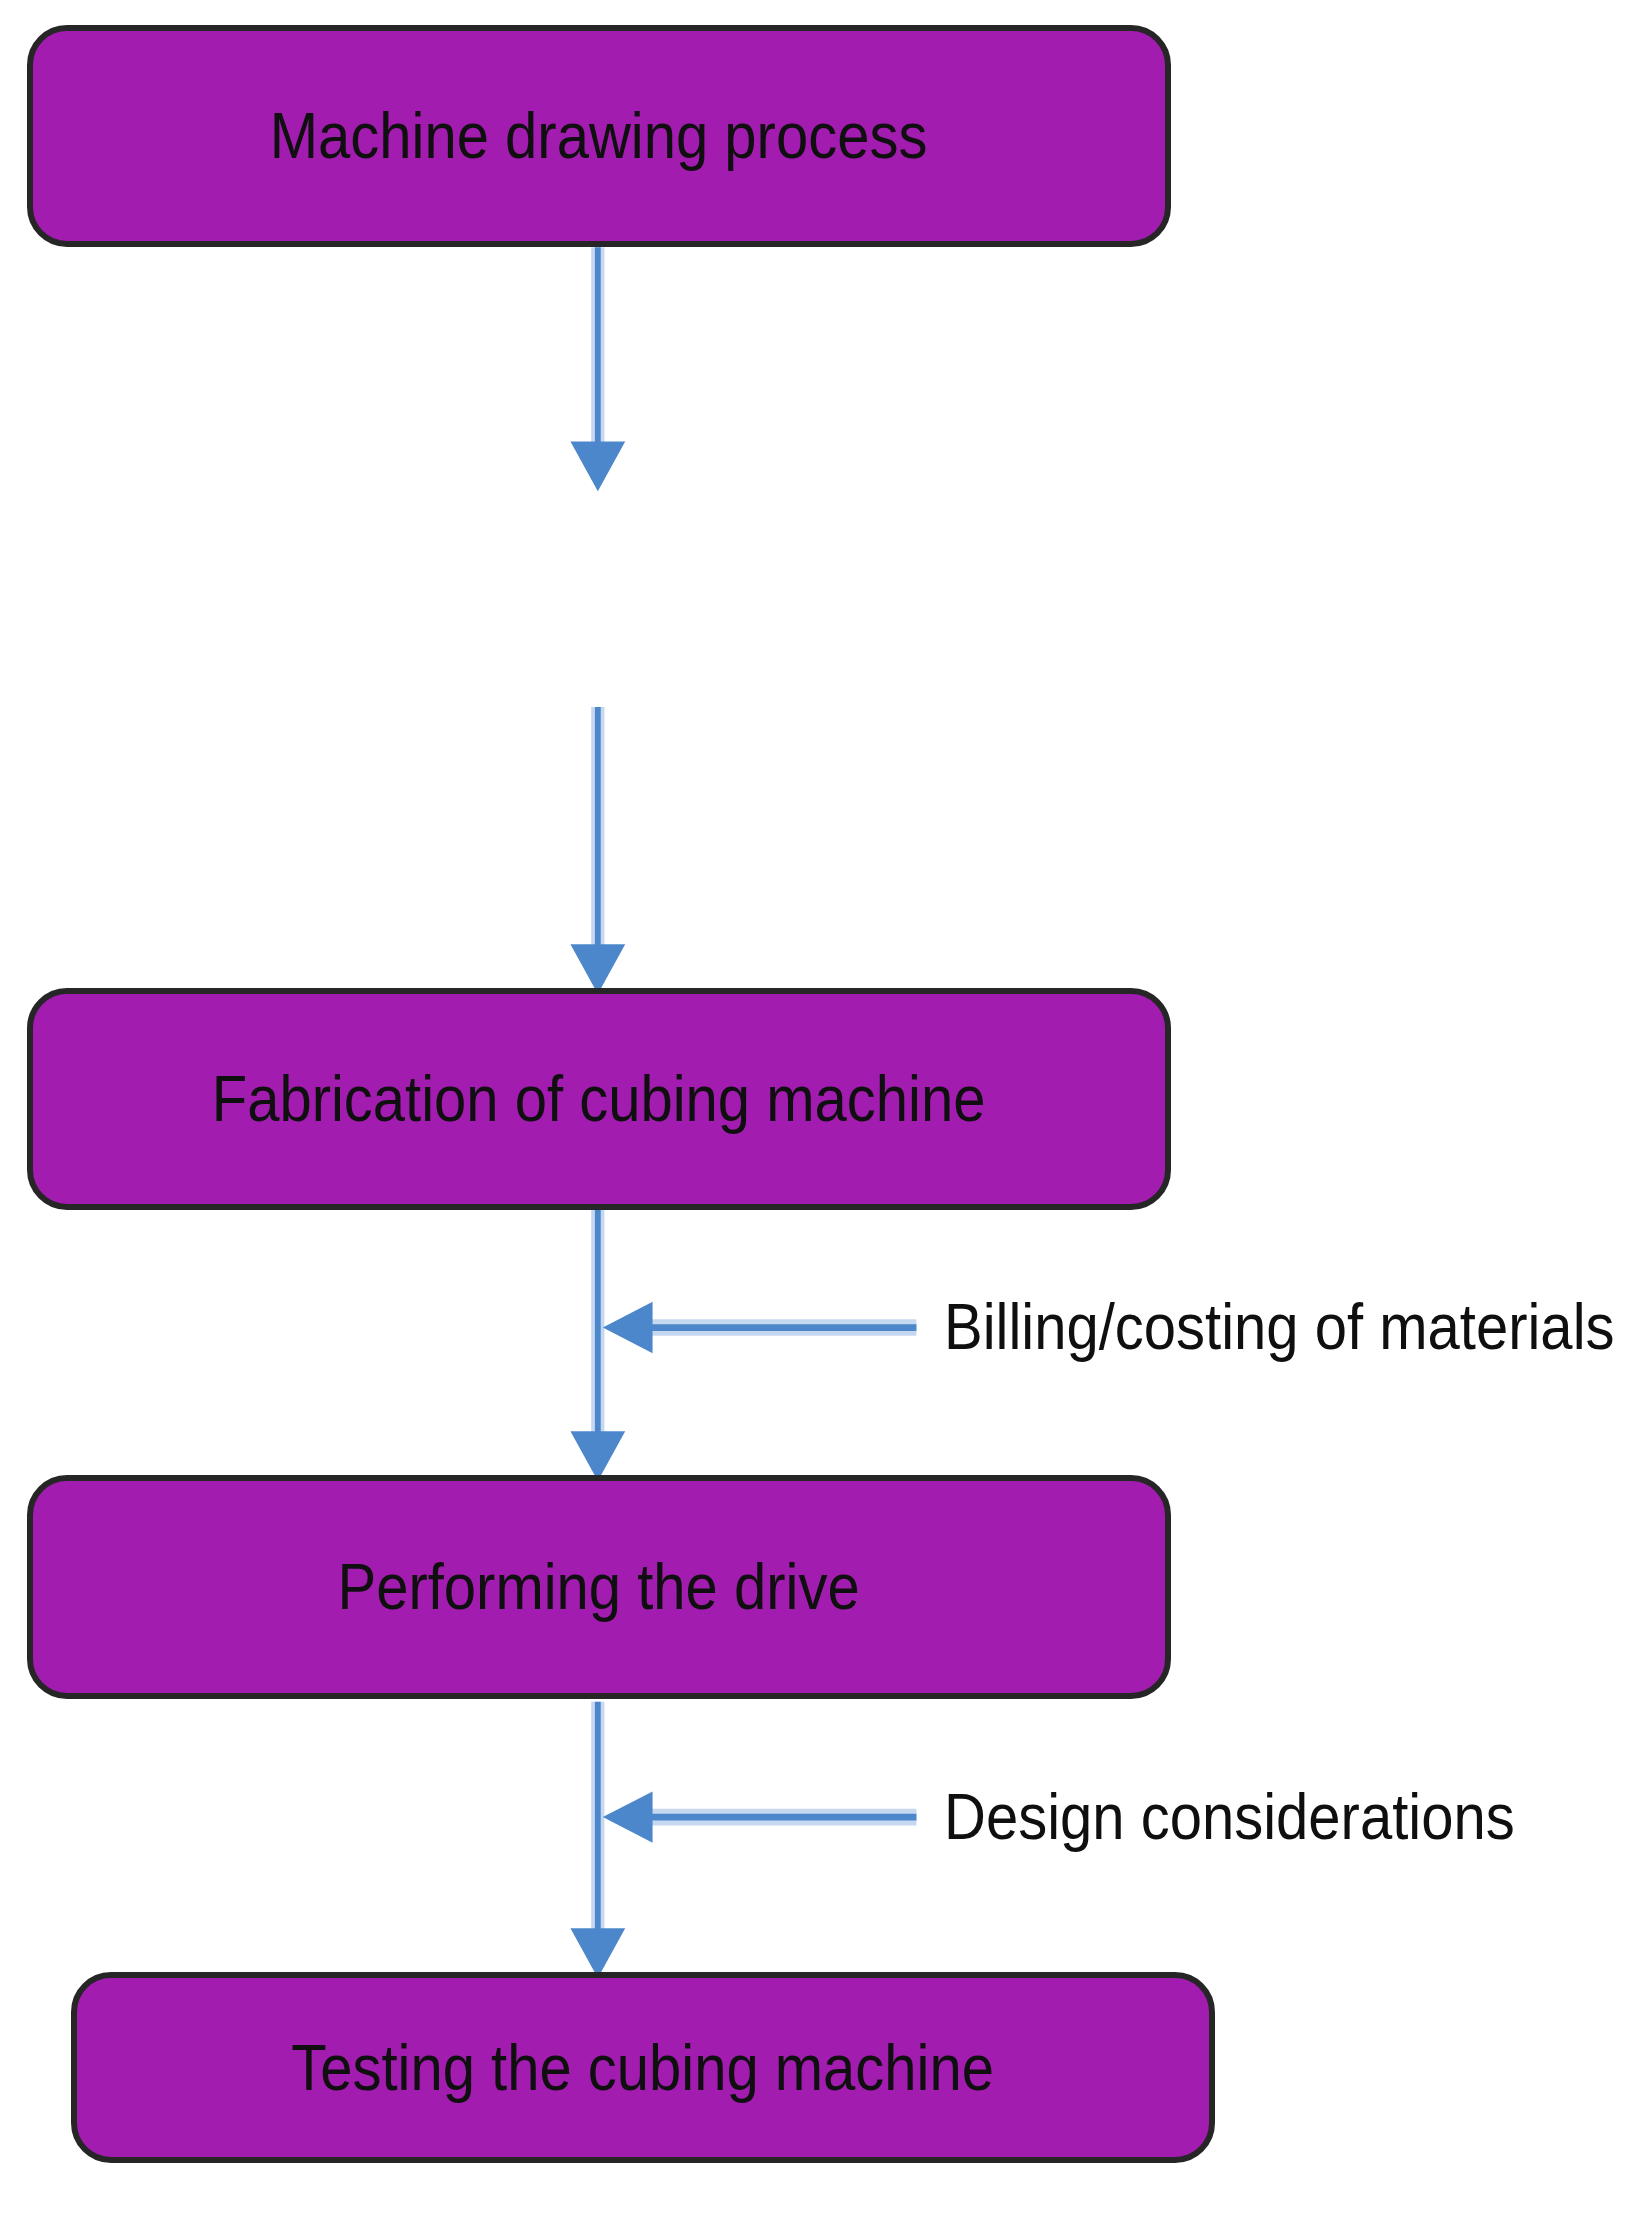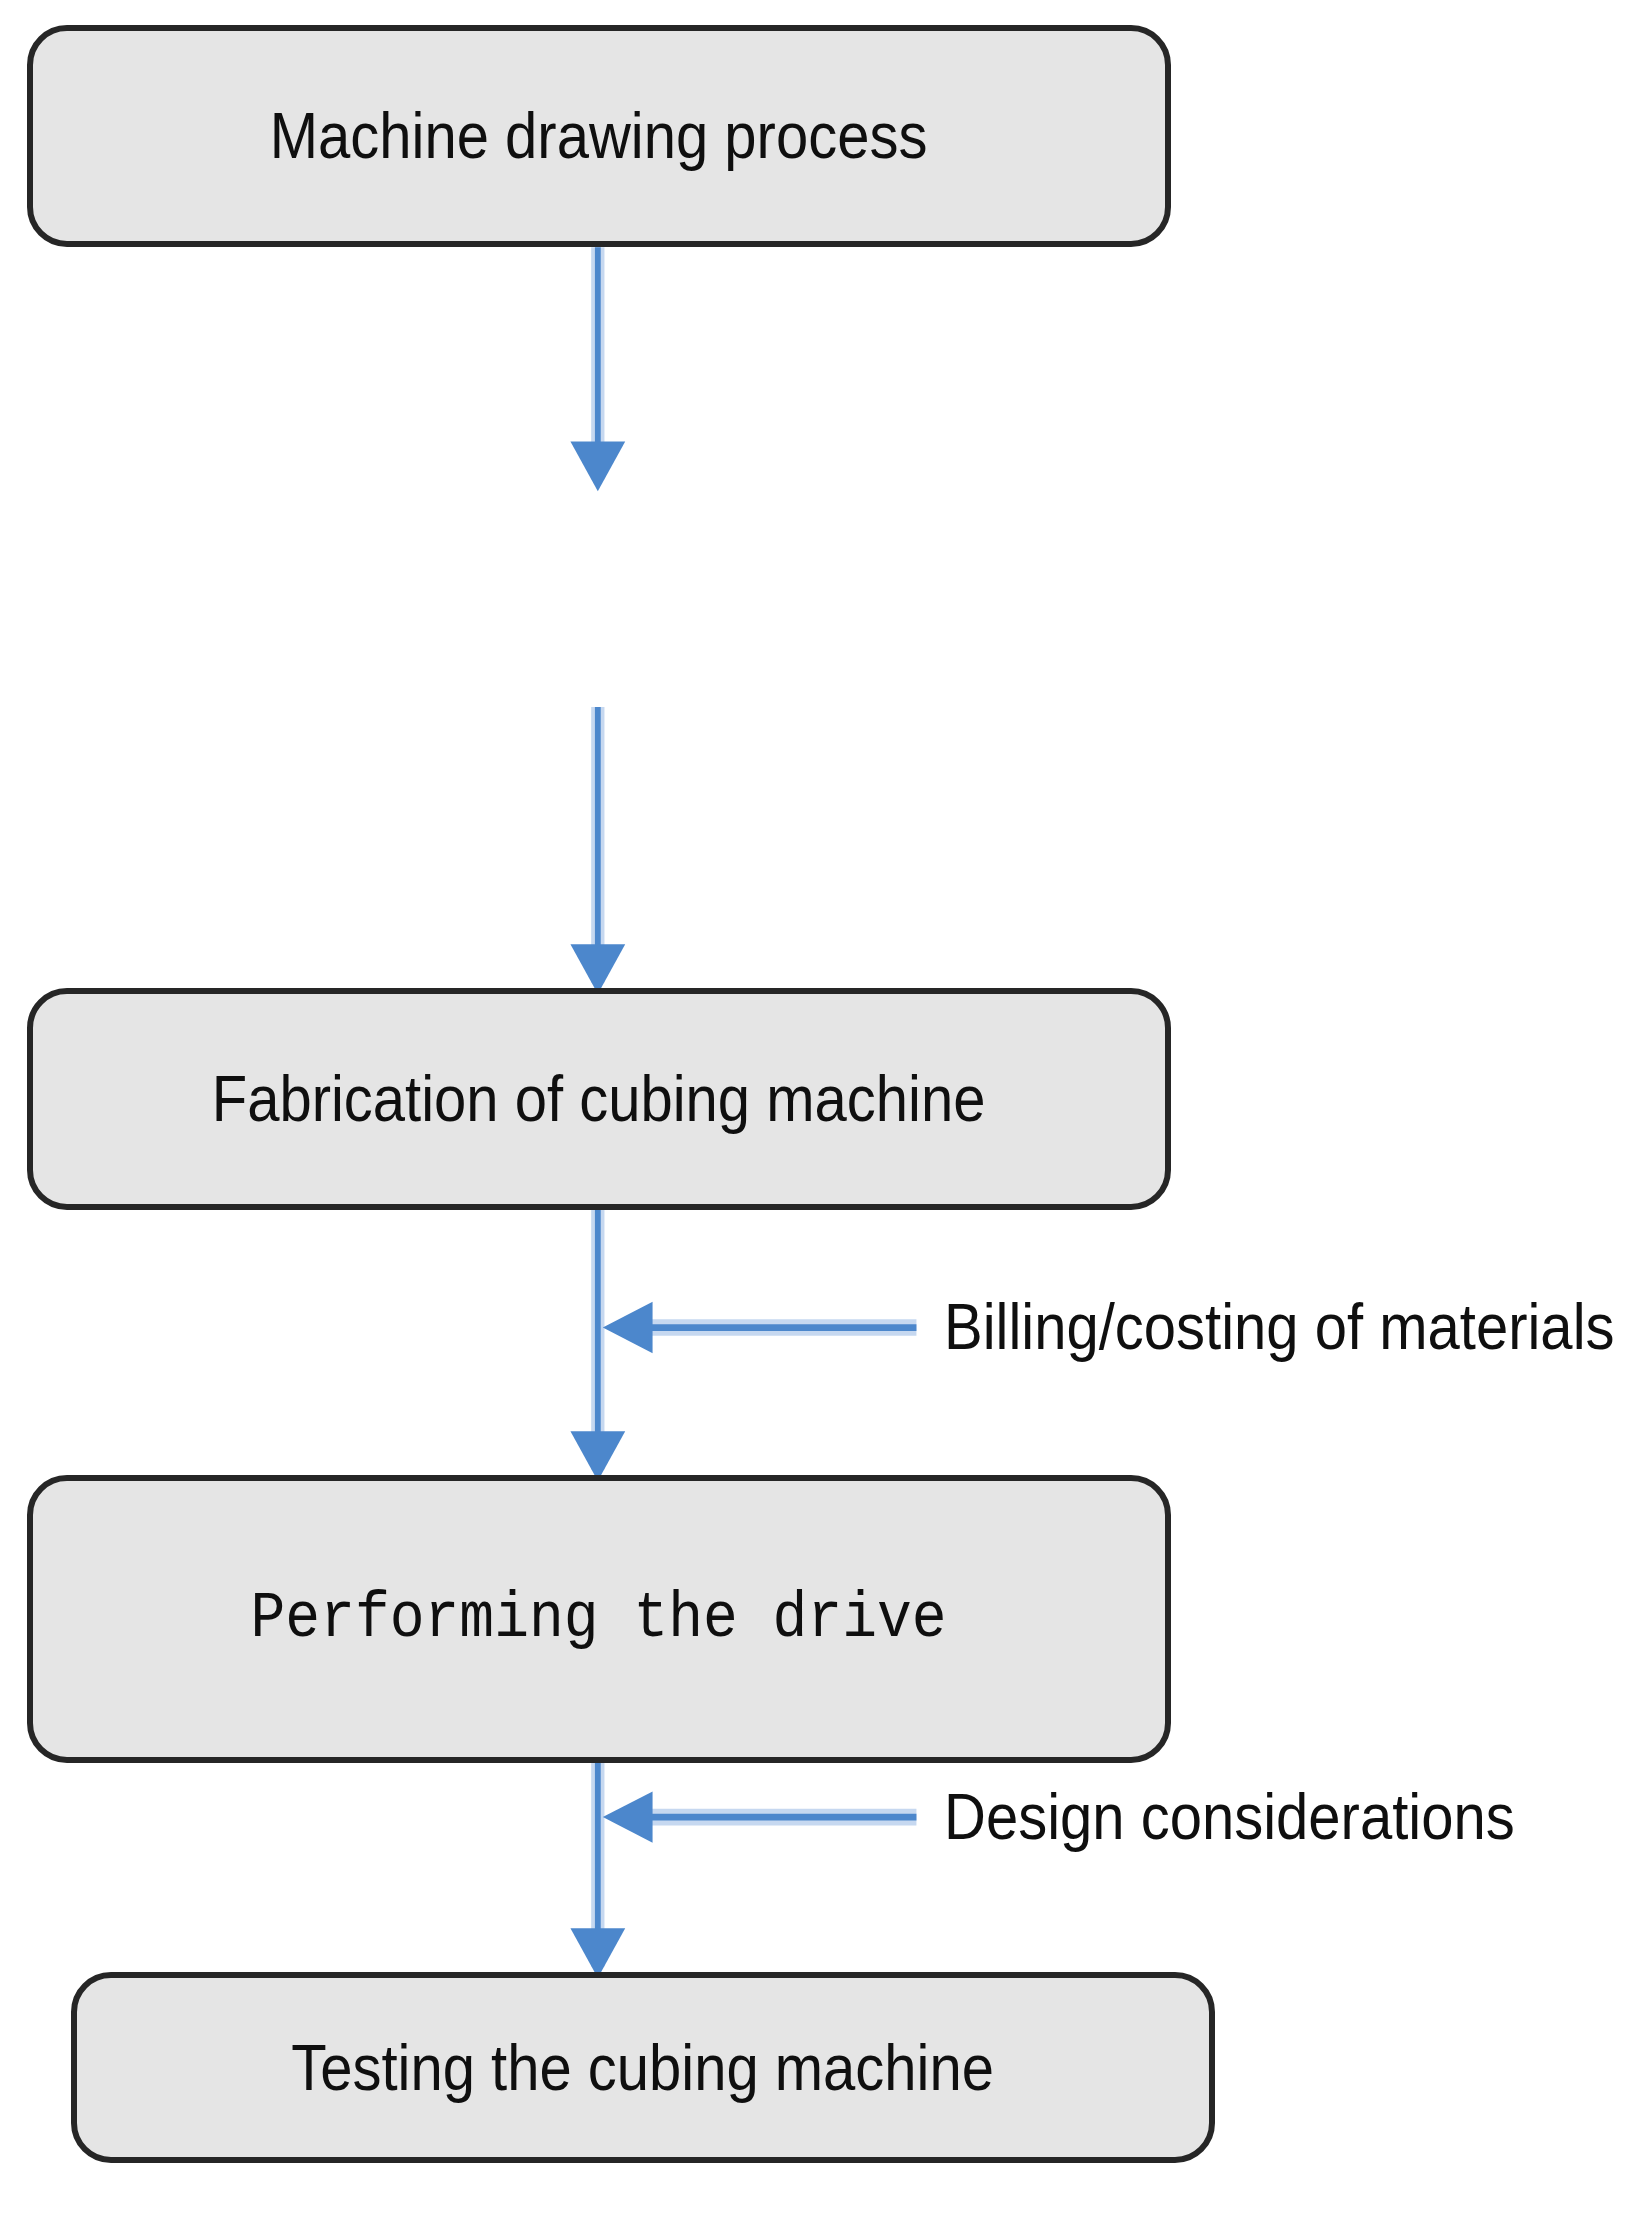--- a/index.html
+++ b/index.html
@@ -21,7 +21,7 @@
     left: 26.6px;
     width: 1144px;
     box-sizing: border-box;
-    background: #e5e5e5;
+    background: #a21caf;
     border: 6.6px solid #262626;
     border-radius: 40px;
     display: flex;

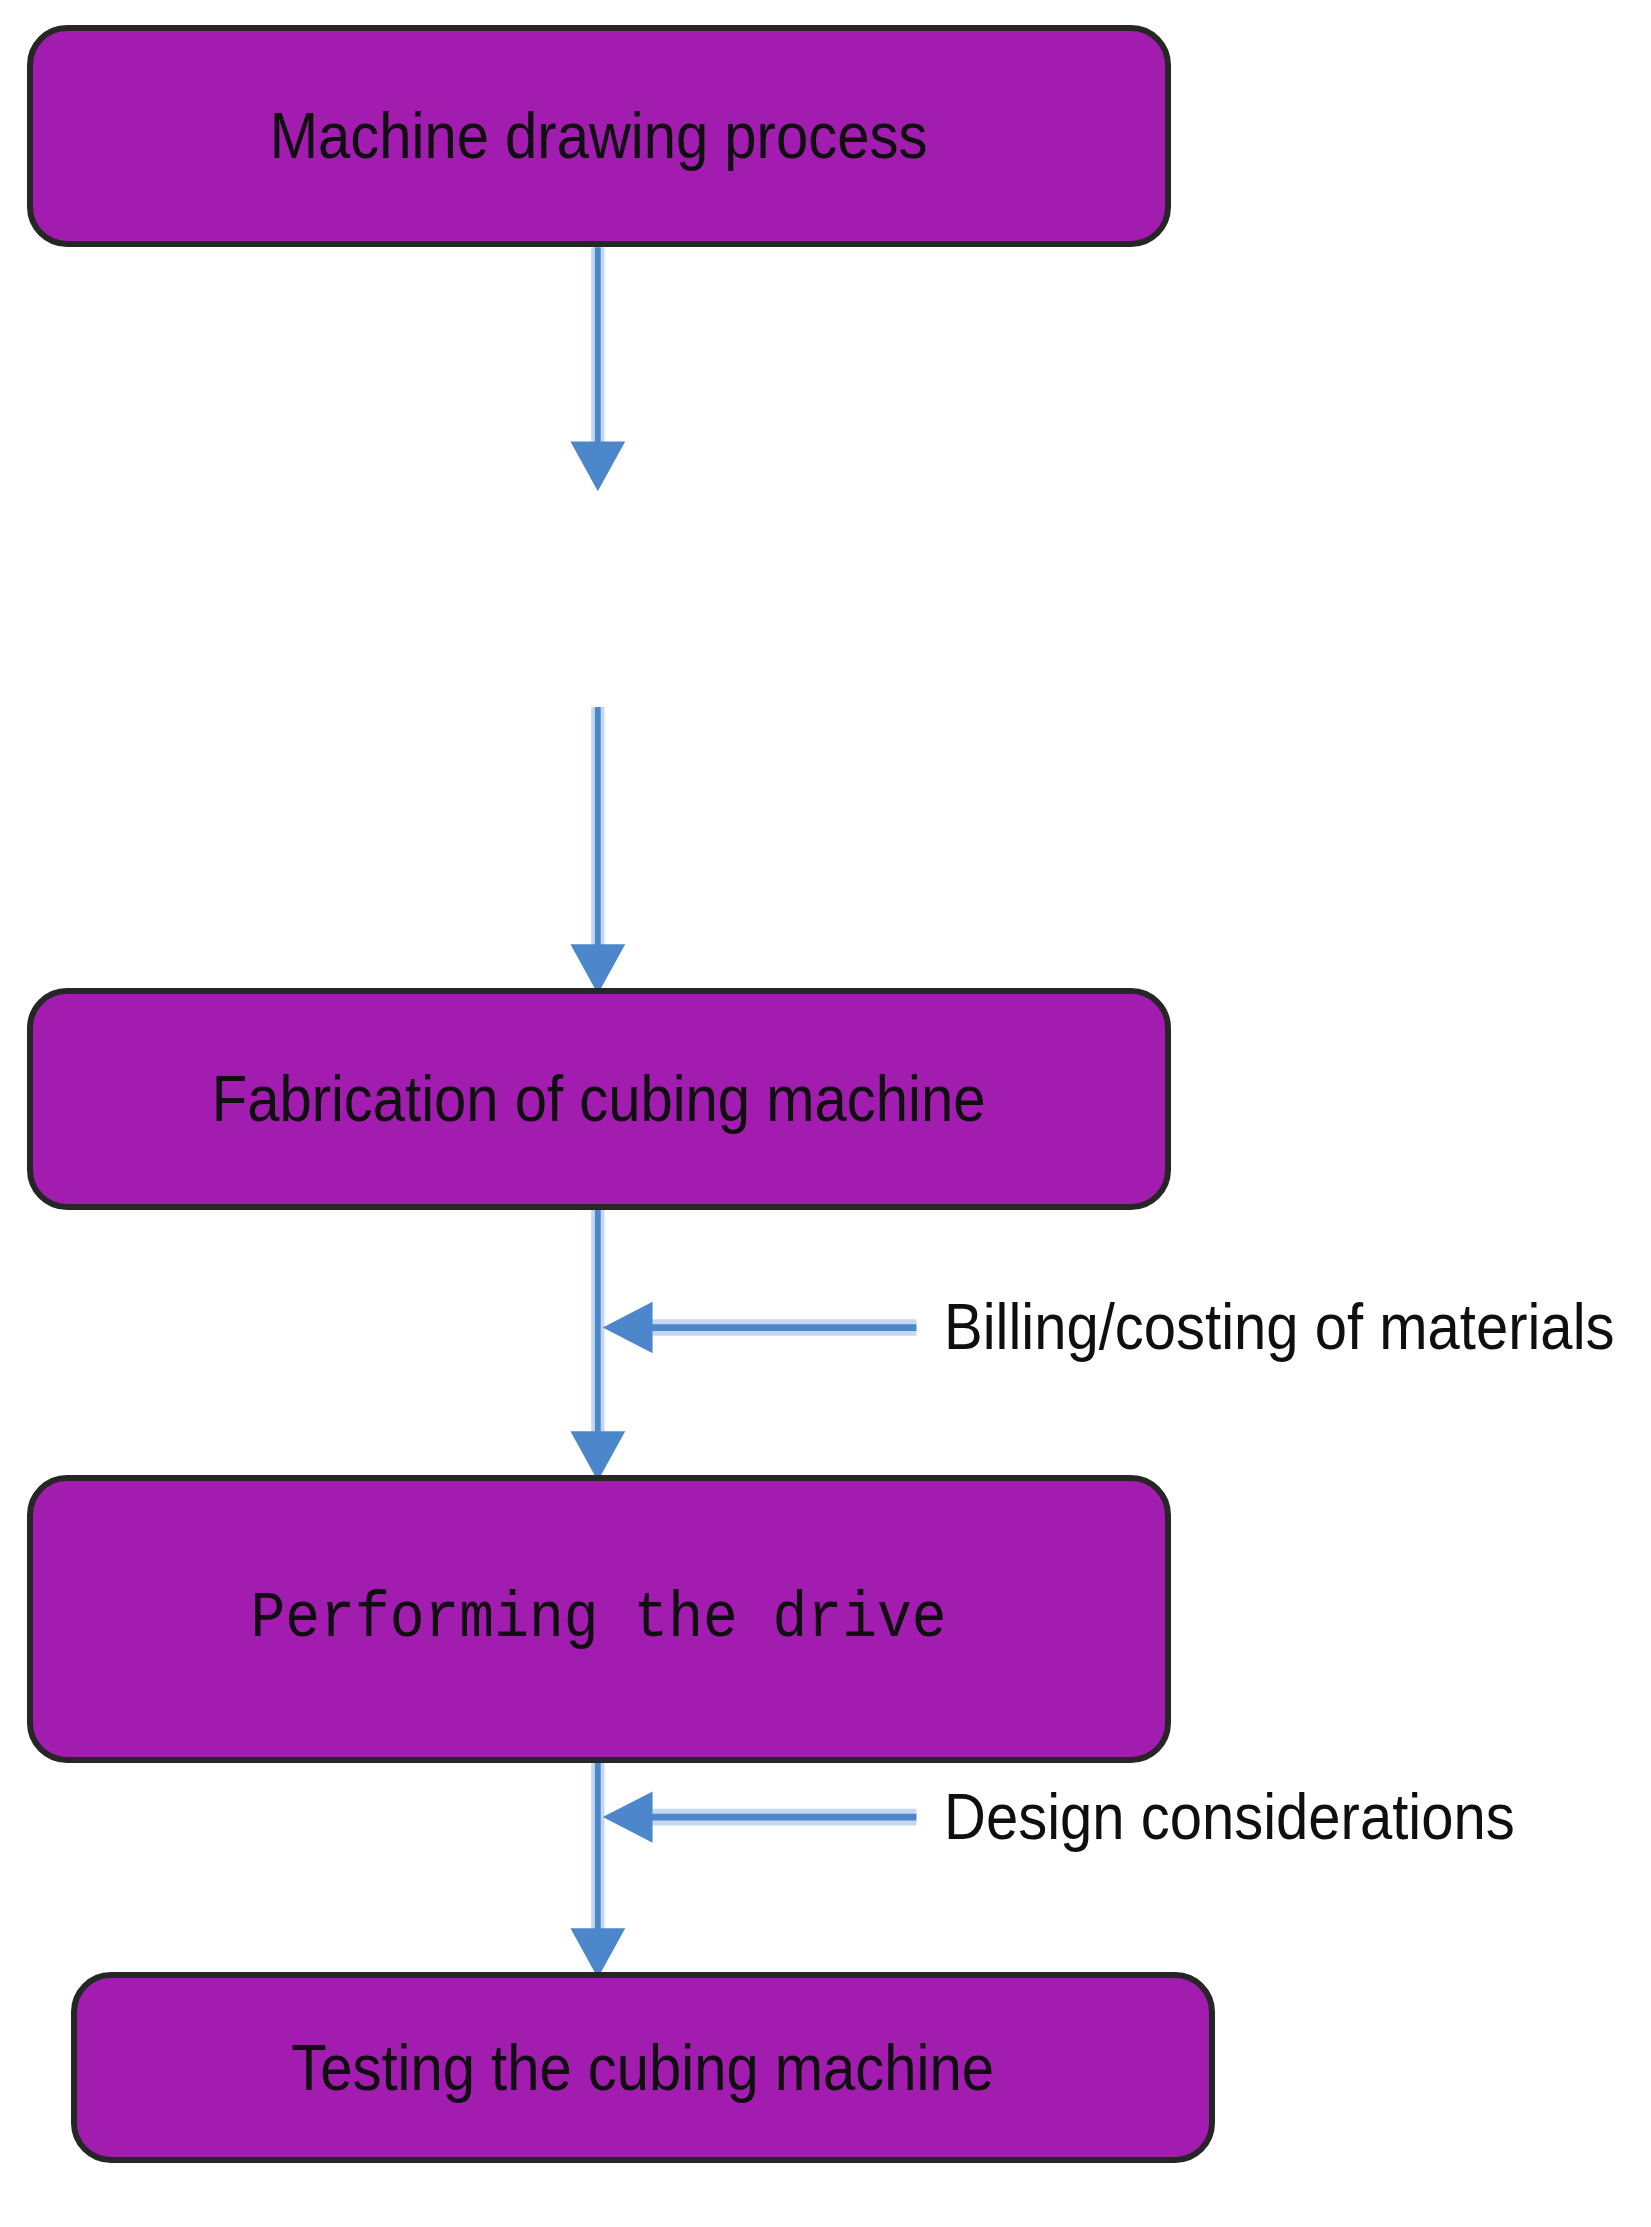--- a/index.html
+++ b/index.html
@@ -48,7 +48,7 @@
   .node-1 { top: 25px;   height: 222px; }
   .node-2 { top: 485px;  height: 222px; }
   .node-3 { top: 988px; height: 222px; }
-  .node-4 { top: 1475px; height: 288px; font-family: Liberation Mono, monospace; }
+  .node-4 { top: 1475px; height: 224px; }
   .node-5 { top: 1972px; height: 191px; margin-left: 44px; }
   .side-label-1 { top: 1328px; }
   .side-label-2 { top: 1818px; }

